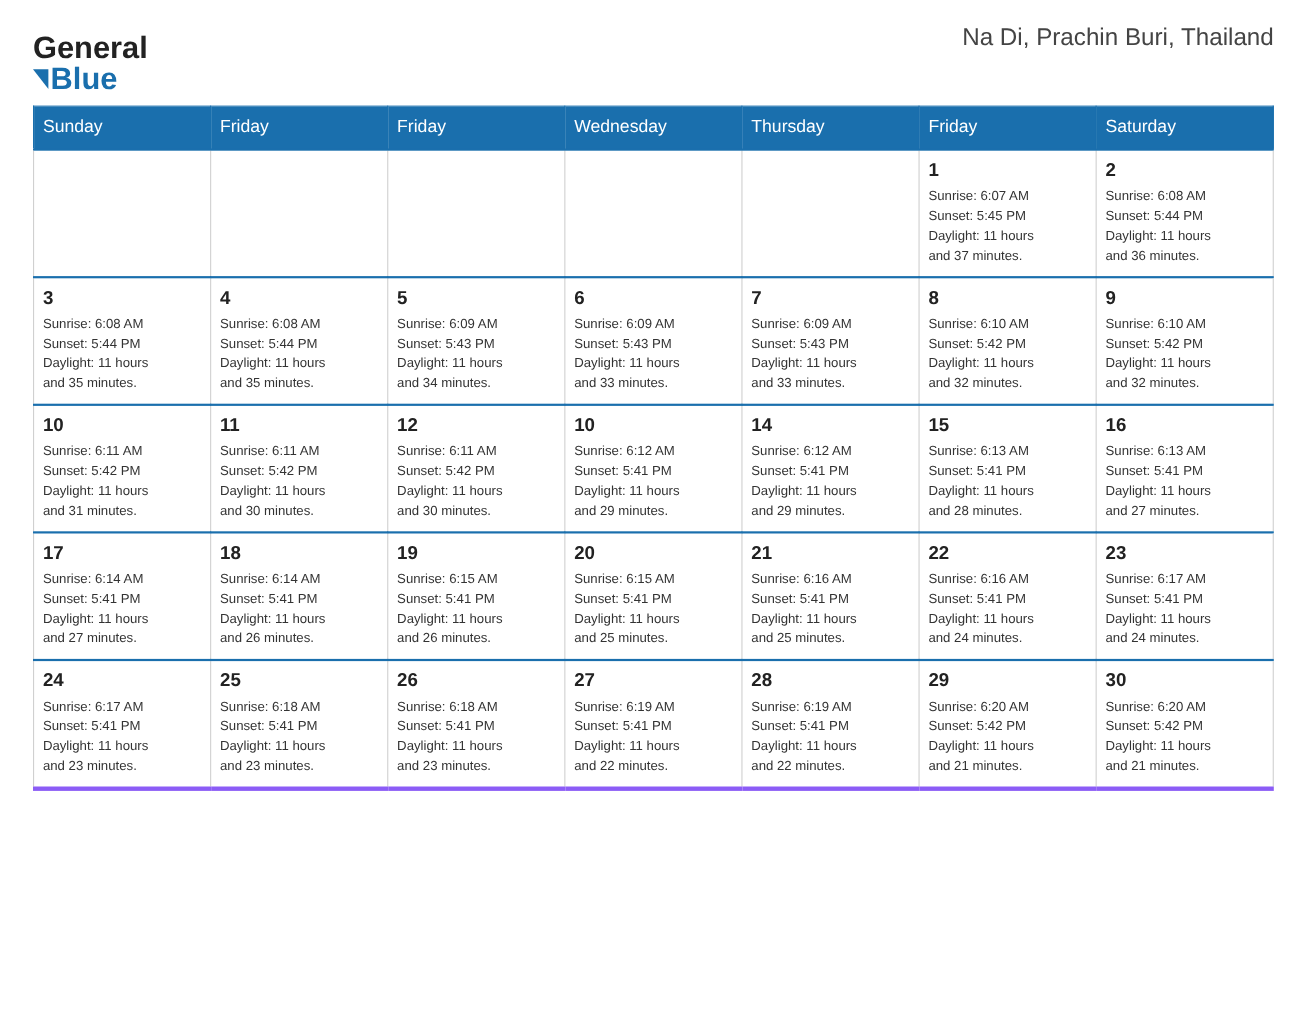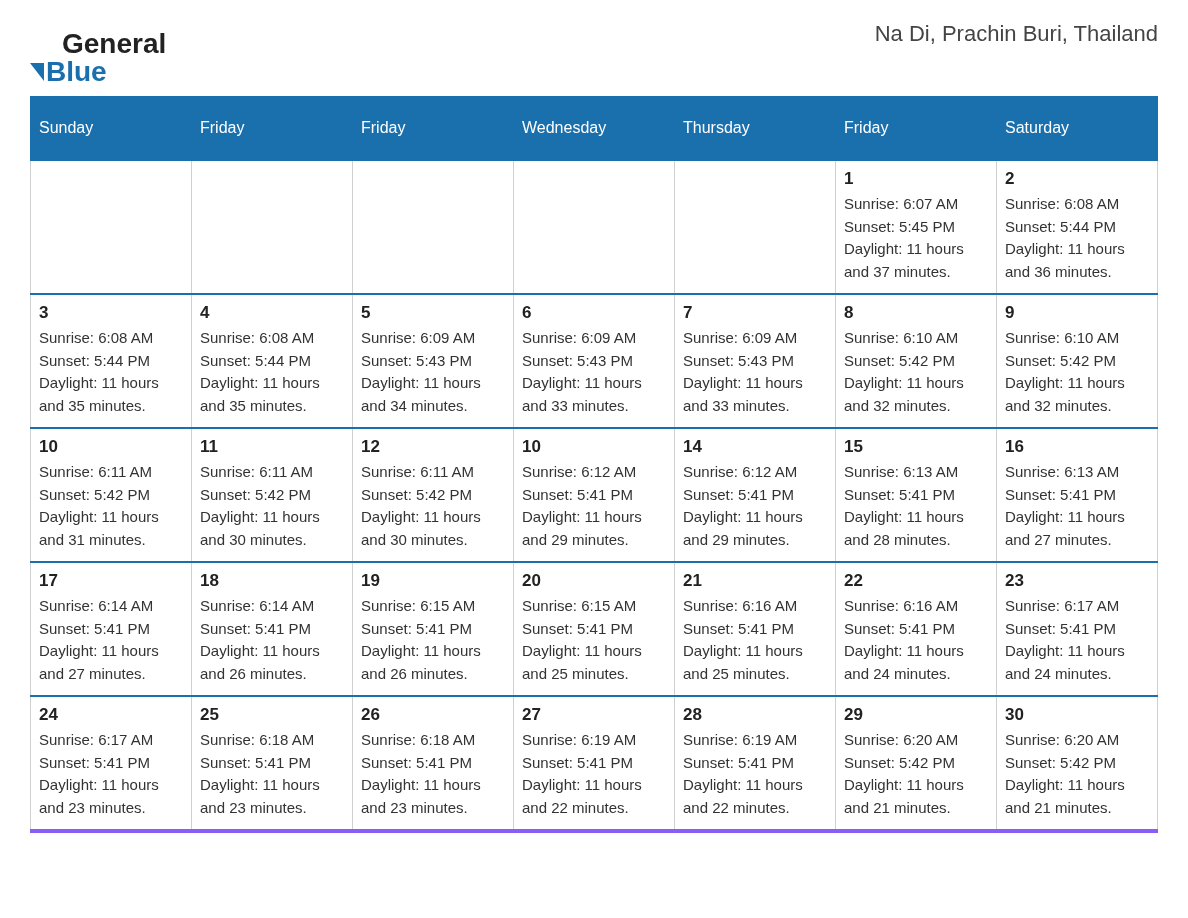--- a/index.html
+++ b/index.html
@@ -28,7 +28,6 @@
       font-weight: bold;
       color: #222;
       line-height: 1;
-      margin-left: 32px;
     }
     .logo-blue-row {
       display: flex;

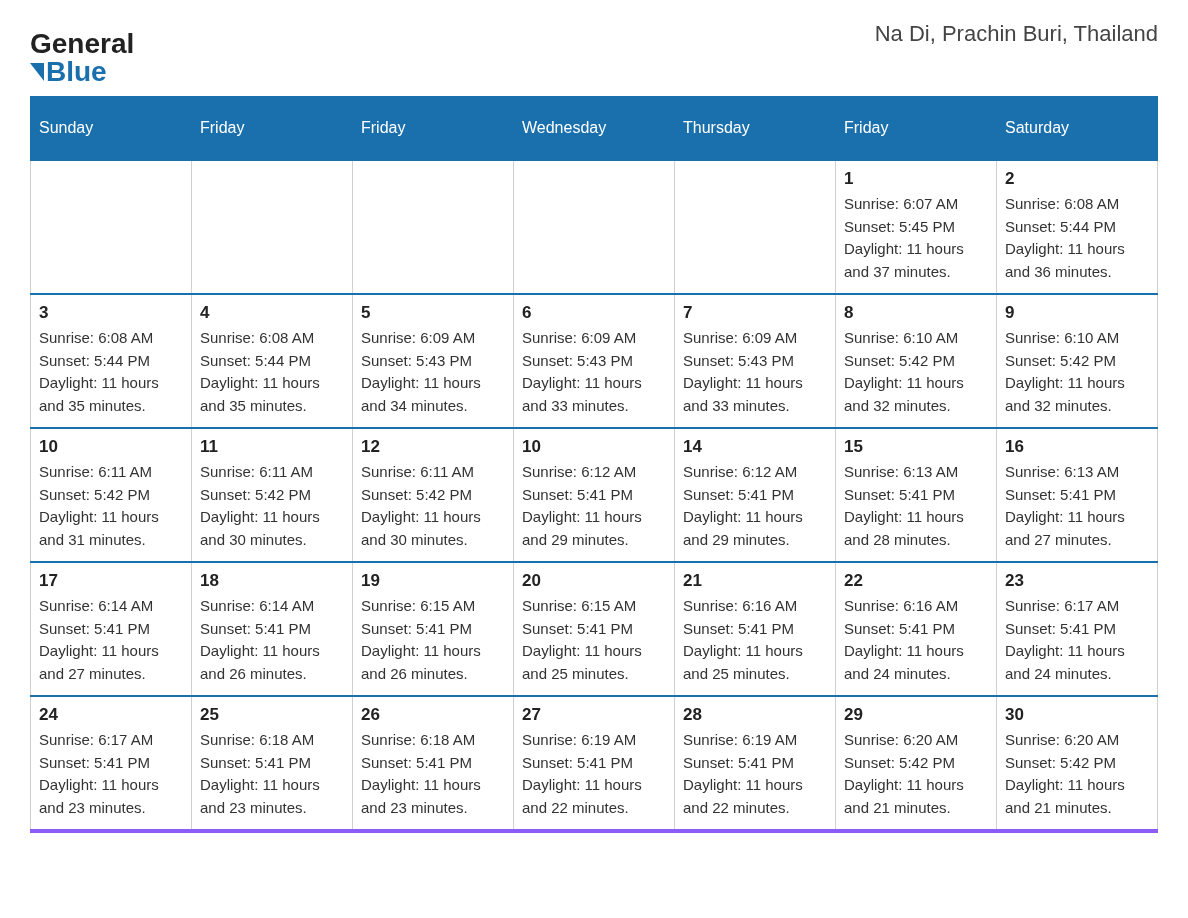--- a/index.html
+++ b/index.html
@@ -72,7 +72,7 @@
       color: #fff;
       font-size: 16px;
       font-weight: normal;
-      padding: 22px 8px;
+      padding: 10px 8px;
       border: 1px solid #1a6fad;
       text-align: left;
     }

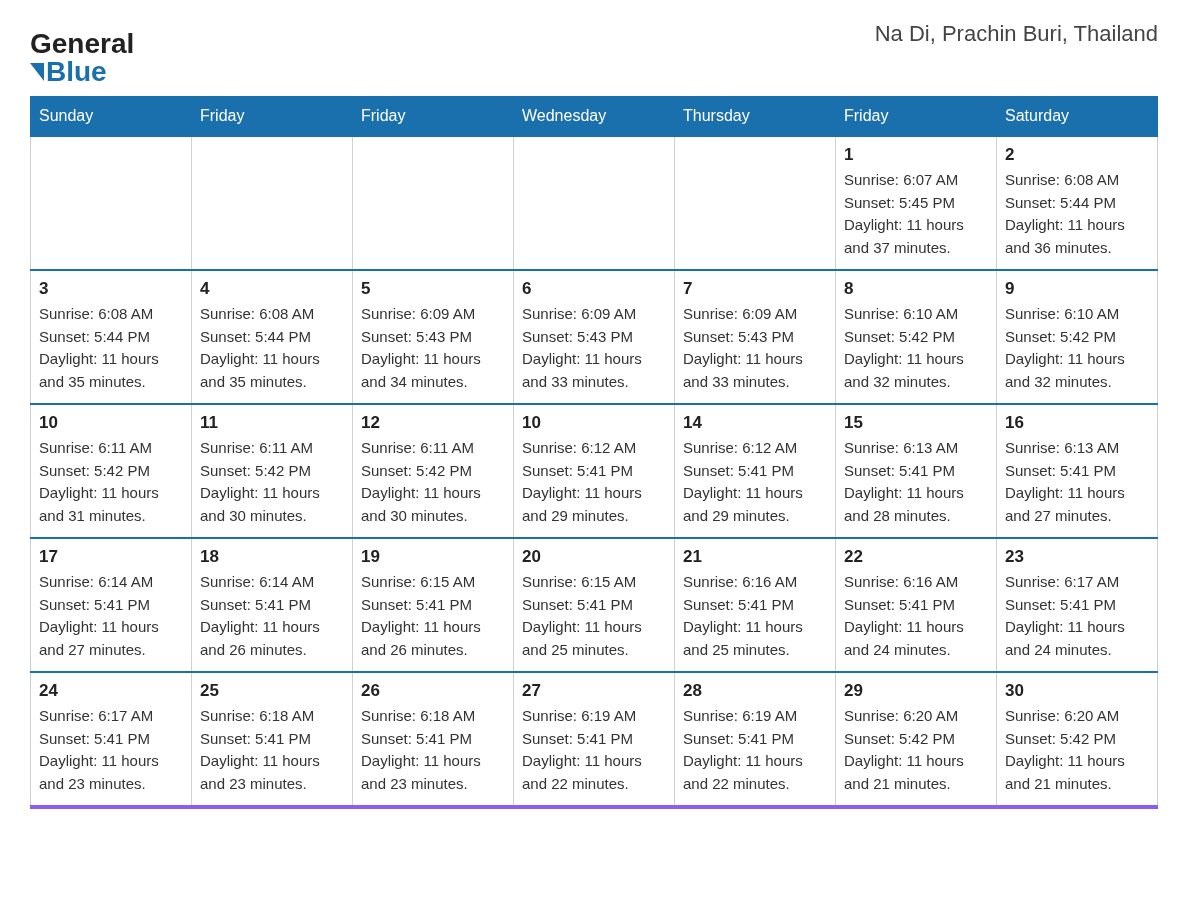--- a/index.html
+++ b/index.html
@@ -99,7 +99,7 @@
       margin-bottom: 4px;
     }
     .day-info {
-      font-size: 15px;
+      font-size: 12px;
       color: #333;
       line-height: 1.5;
     }

